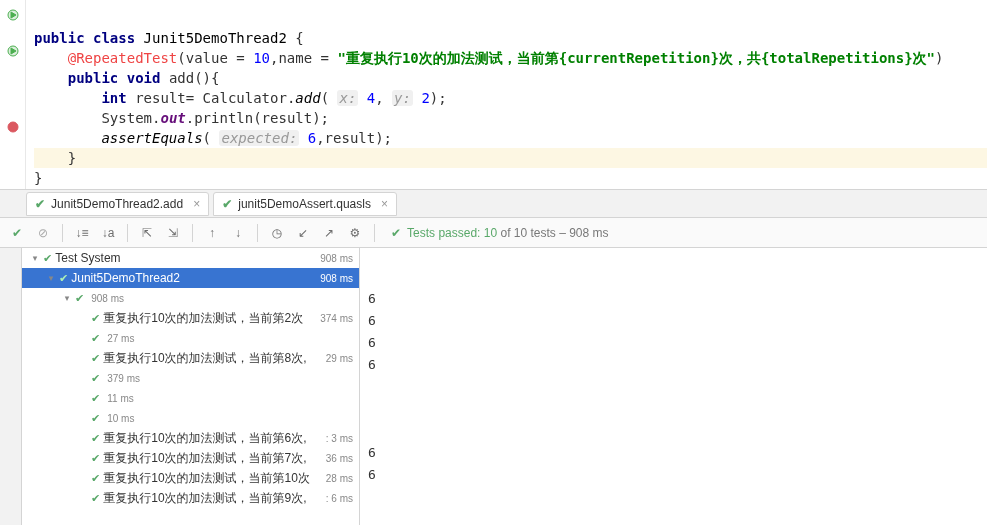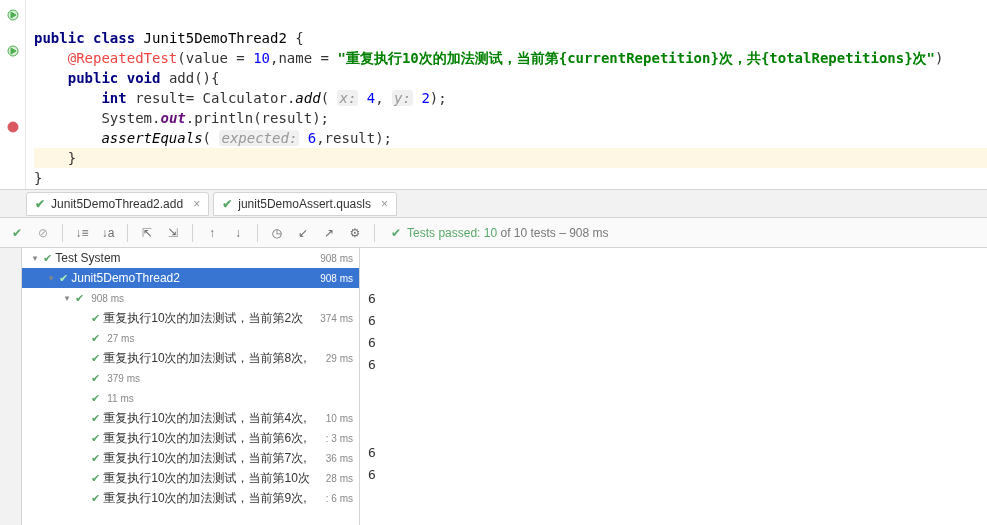--- a/index.html
+++ b/index.html
@@ -165,7 +165,6 @@
         </div>
         <div class="tree-row ind4">
           <span class="gchk">✔</span>
-          <span class="tlabel">重复执行10次的加法测试，当前第4次,</span>
           <span class="ms">10 ms</span>
         </div>
         <div class="tree-row ind4">

